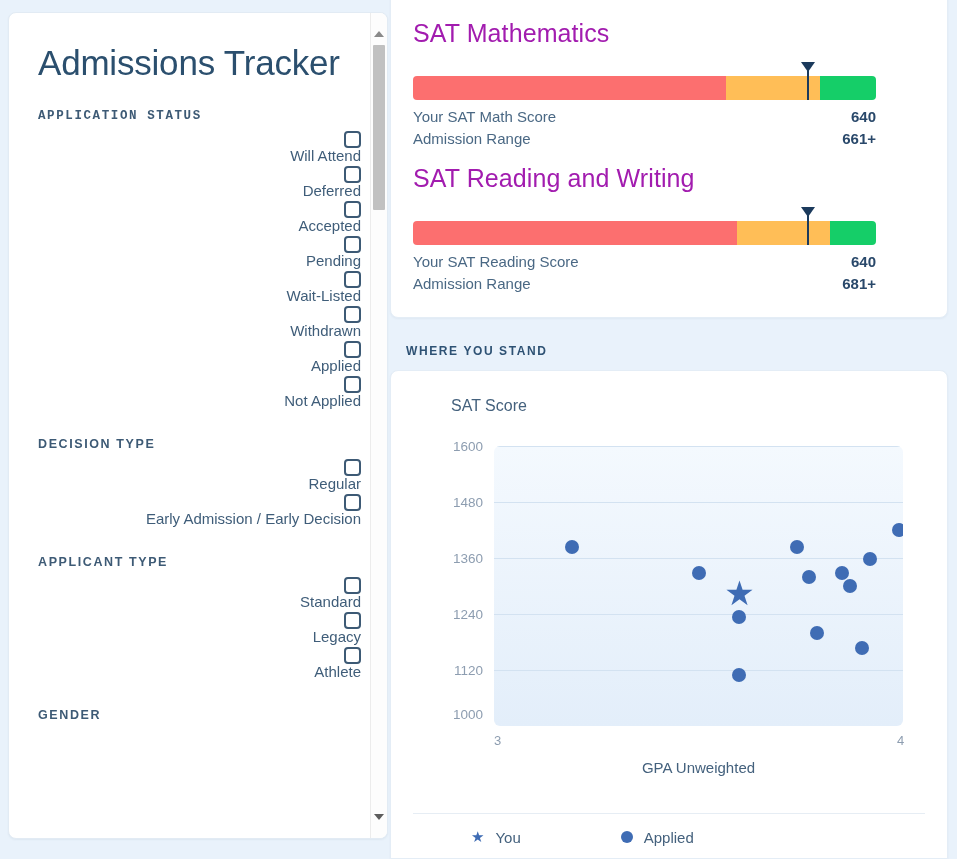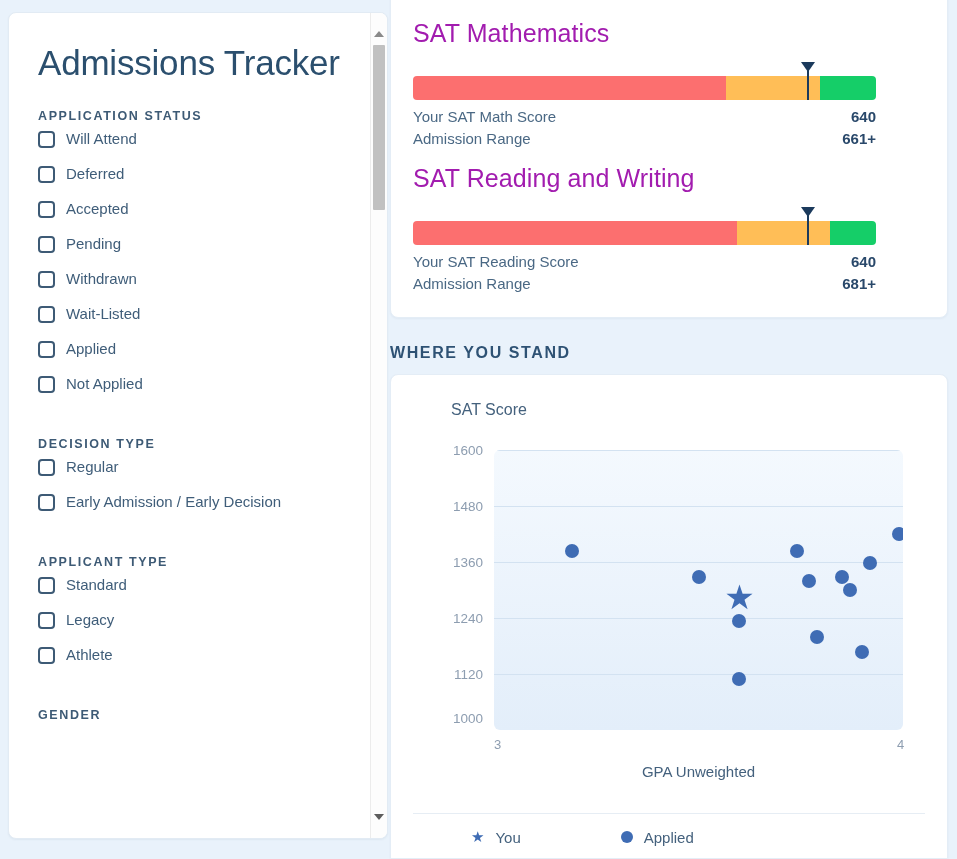--- a/index.html
+++ b/index.html
@@ -51,7 +51,7 @@
     margin: 26px 0 8px 0;
     text-transform: uppercase;
   }
-  .section-label.first { margin-top: 12px; }
+  .section-label.first { margin-top: 12px; font-family: Liberation Mono, monospace; }
   .check-row {
     display: flex;
     align-items: flex-start;

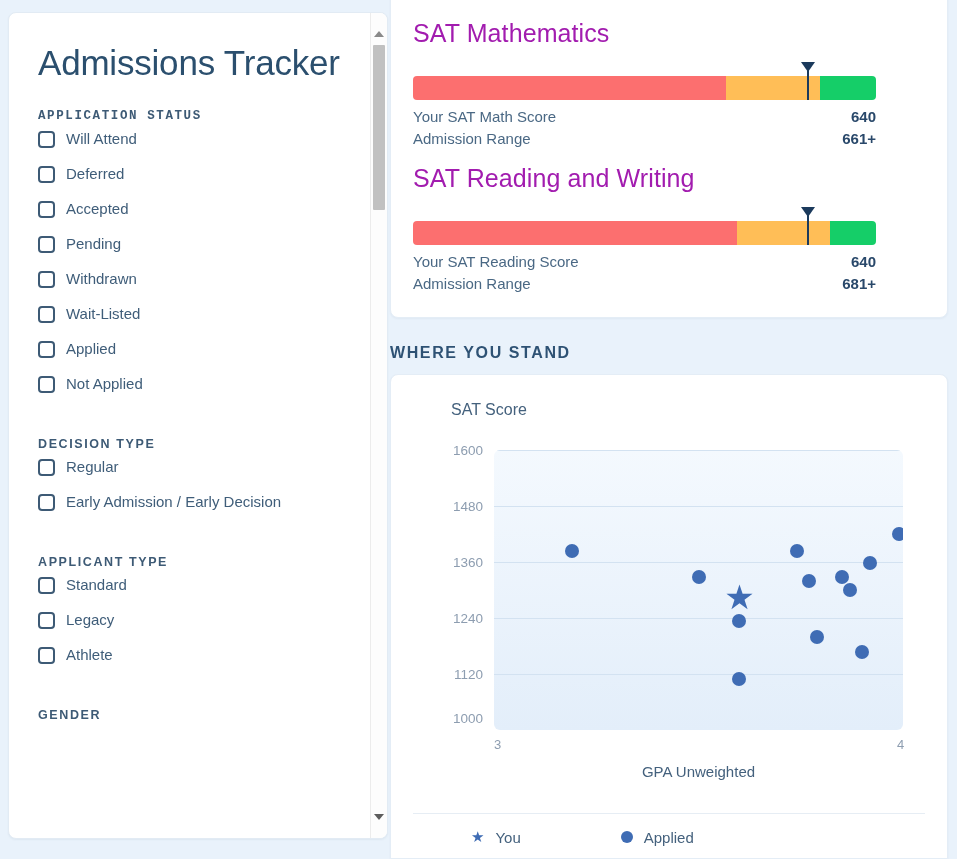--- a/index.html
+++ b/index.html
@@ -54,10 +54,10 @@
   .section-label.first { margin-top: 12px; font-family: Liberation Mono, monospace; }
   .check-row {
     display: flex;
-    align-items: flex-start;
-    gap: 11px;
+    align-items: flex-end;
     height: 35px;
     cursor: pointer;
+    flex-direction: column;
   }
   .cbox {
     width: 17px; height: 17px;

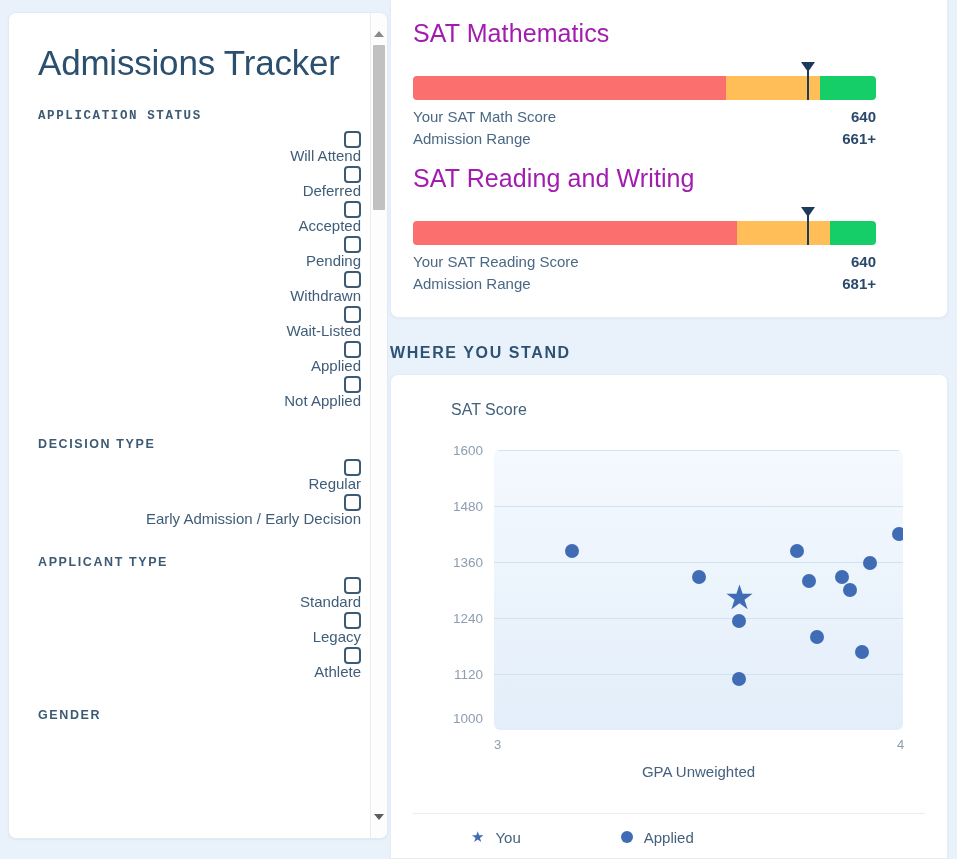--- a/index.html
+++ b/index.html
@@ -268,11 +268,11 @@
             </div>
             <div class="check-row">
               <span class="cbox"></span>
+              <span class="check-label">Wait-Listed</span>
+            </div>
+            <div class="check-row">
+              <span class="cbox"></span>
               <span class="check-label">Withdrawn</span>
-            </div>
-            <div class="check-row">
-              <span class="cbox"></span>
-              <span class="check-label">Wait-Listed</span>
             </div>
             <div class="check-row">
               <span class="cbox"></span>

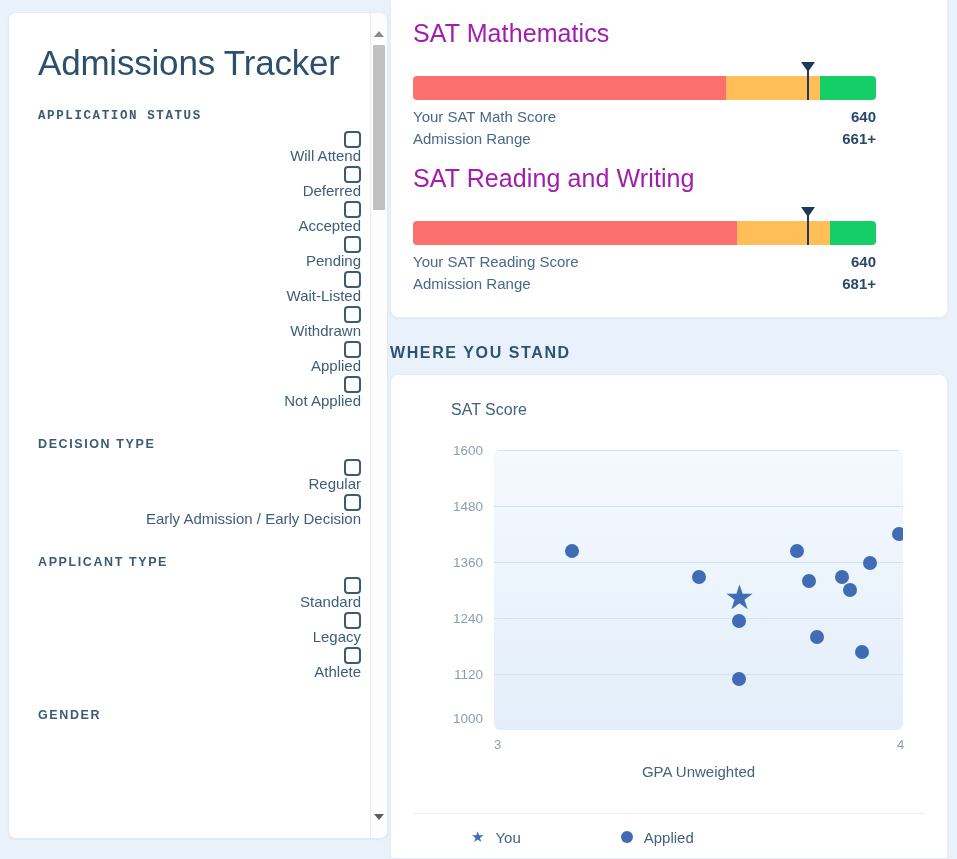--- a/index.html
+++ b/index.html
@@ -157,11 +157,11 @@
   .score-row .val { font-weight: 700; color: #29486a; }
 
   .stand-label {
-    font-size: 16px;
+    font-size: 12px;
     letter-spacing: 1.6px;
     font-weight: 700;
     color: #2e5274;
-    margin: 26px 0 12px 0;
+    margin: 26px 0 12px 16px;
     text-transform: uppercase;
   }
   .chart-card {

